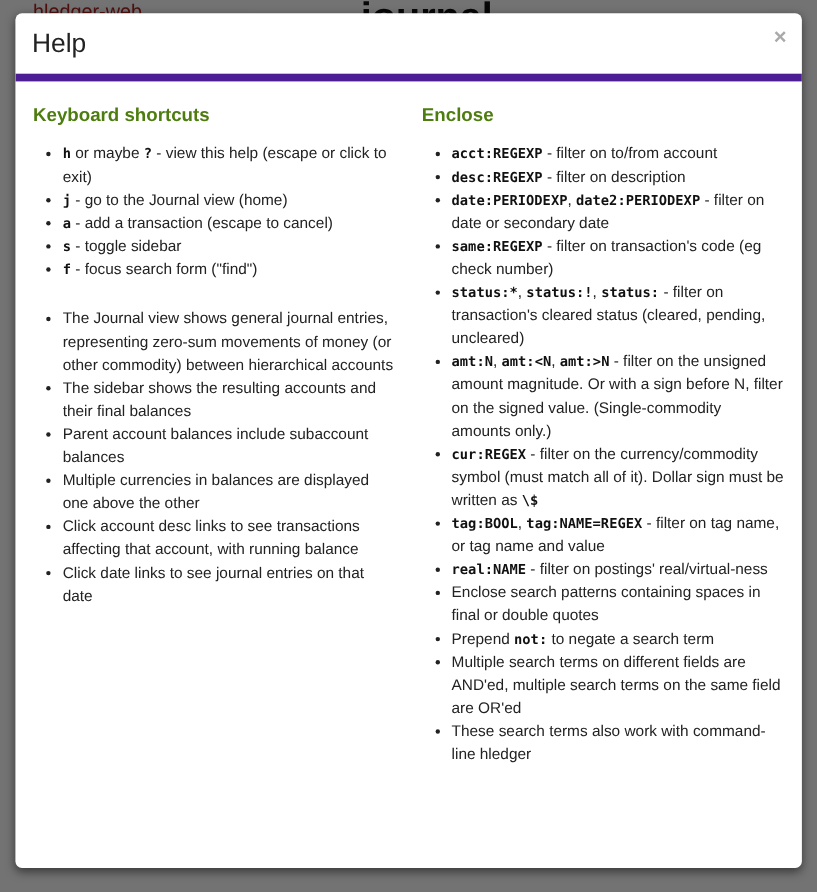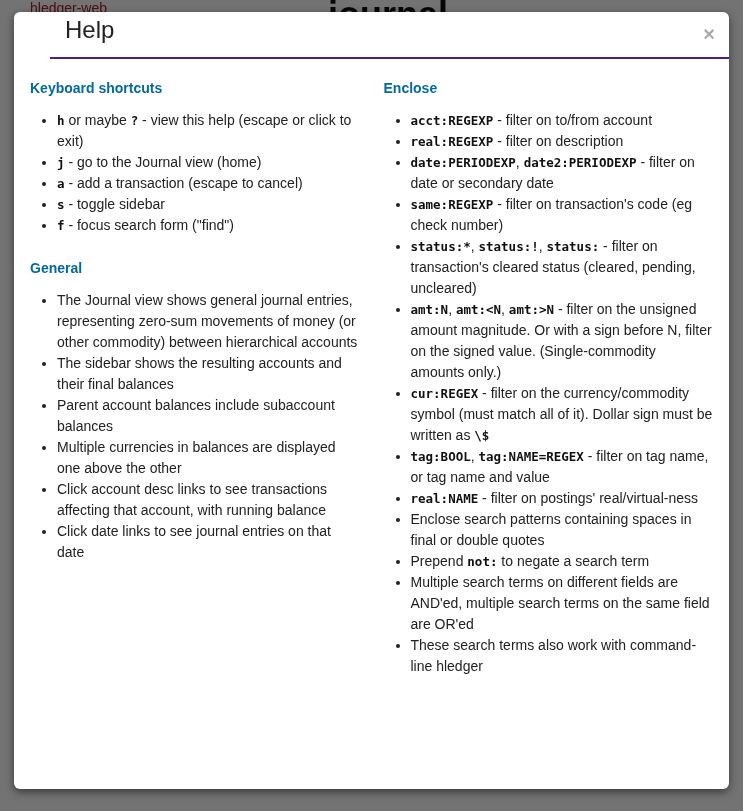--- a/index.html
+++ b/index.html
@@ -12,7 +12,7 @@
   .page-behind { position: absolute; inset: 0; background: #ffffff; }
   .brand {
     position: absolute; top: 0px; left: 30px;
-    font-size: 14px; color: #b22222; text-decoration: underline; cursor: pointer;
+    font-size: 18px; color: #b22222; text-decoration: underline; cursor: pointer;
   }
   .page-title {
     position: absolute; top: -6px; left: 328px;

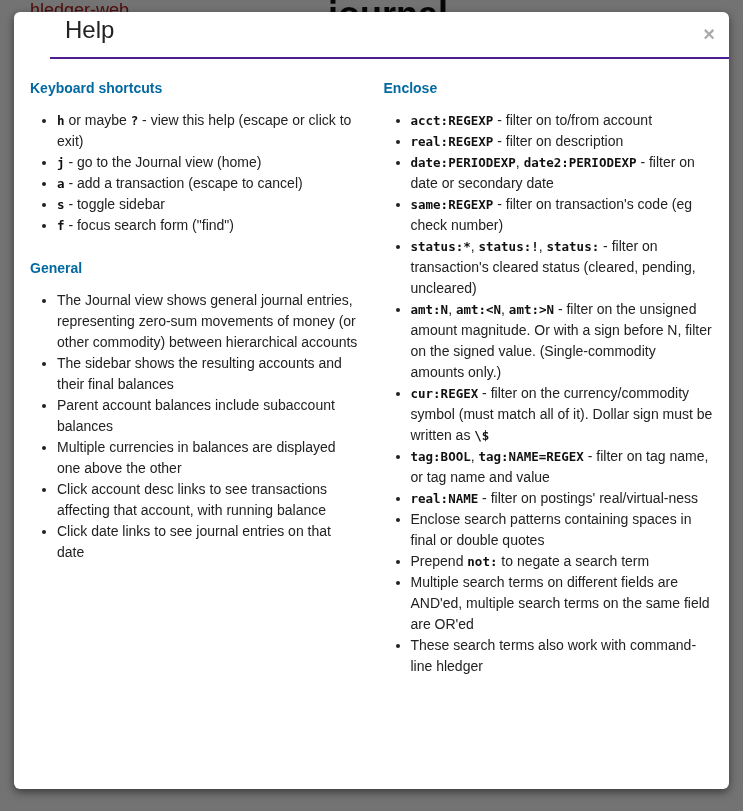--- a/index.html
+++ b/index.html
@@ -25,7 +25,7 @@
     box-shadow: 0 3px 9px rgba(0,0,0,0.5);
     display: flex; flex-direction: column; overflow: hidden;
   }
-  .modal-header { padding: 3px 15px 12px; border-bottom: 2px solid #4c1d95; position: relative; flex: 0 0 auto; margin-left: 36px; }
+  .modal-header { padding: 13px 15px 12px; border-bottom: 7px solid #4c1d95; position: relative; flex: 0 0 auto; }
   .modal-title { margin: 0; font-size: 24px; font-weight: 500; color: #222222; line-height: 1.25; }
   .close-btn {
     position: absolute; top: 12px; right: 14px;

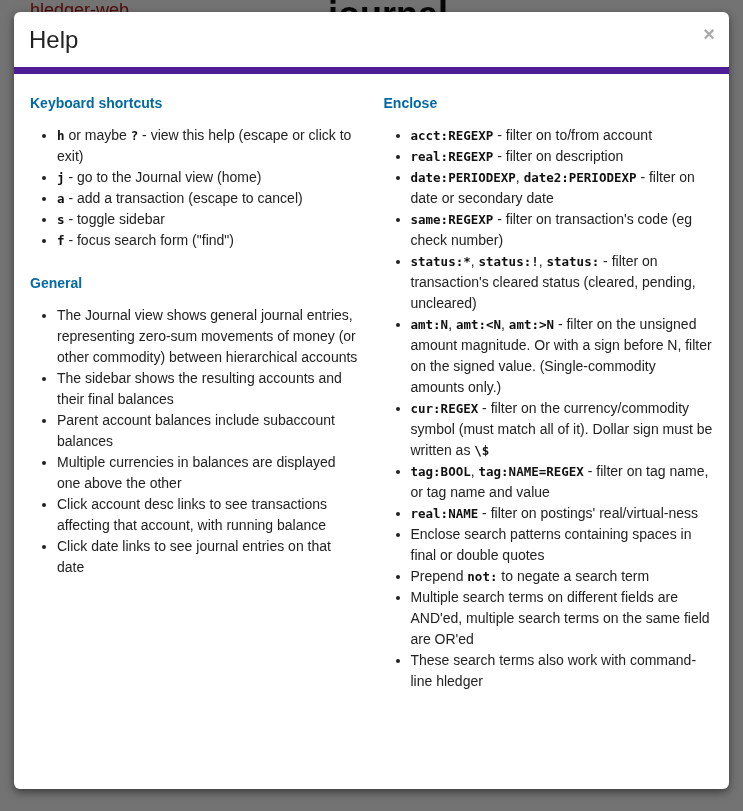--- a/index.html
+++ b/index.html
@@ -40,7 +40,7 @@
     font-size: 14px; color: #222222; overflow: hidden;
   }
   .col { min-width: 0; }
-  .col h4 { font-size: 14px; font-weight: bold; color: #0369a1; margin: 7px 0 14px; }
+  .col h4 { font-size: 17px; font-weight: bold; color: #4d7c0f; margin: 7px 0 14px; }
   .col ul { margin: 0 0 24px; padding-left: 27px; list-style: disc; }
   .col li { line-height: 1.5; margin: 0; }
   code {

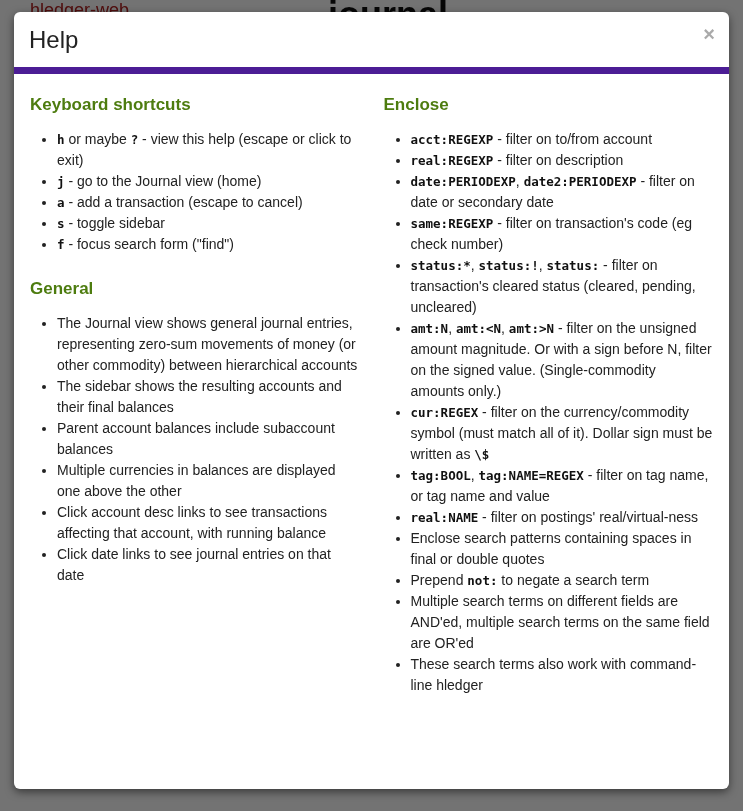--- a/index.html
+++ b/index.html
@@ -87,7 +87,7 @@
         <h4>Enclose</h4>
         <ul>
           <li><code>acct:REGEXP</code> - filter on to/from account</li>
-          <li><code>real:REGEXP</code> - filter on description</li>
+          <li><code>desc:REGEXP</code> - filter on description</li>
           <li><code>date:PERIODEXP</code>, <code>date2:PERIODEXP</code> - filter on date or secondary date</li>
           <li><code>same:REGEXP</code> - filter on transaction's code (eg check number)</li>
           <li><code>status:*</code>, <code>status:!</code>, <code>status:</code> - filter on transaction's cleared status (cleared, pending, uncleared)</li>

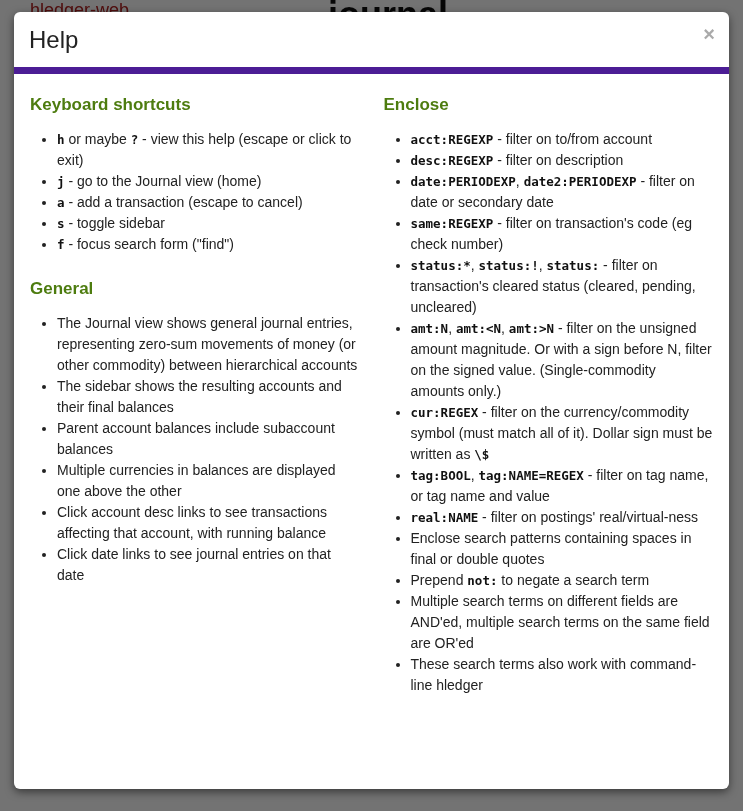--- a/index.html
+++ b/index.html
@@ -73,7 +73,6 @@
           <li><code>s</code> - toggle sidebar</li>
           <li><code>f</code> - focus search form ("find")</li>
         </ul>
-        <h4>General</h4>
         <ul>
           <li>The Journal view shows general journal entries, representing zero-sum movements of money (or other commodity) between hierarchical accounts</li>
           <li>The sidebar shows the resulting accounts and their final balances</li>

